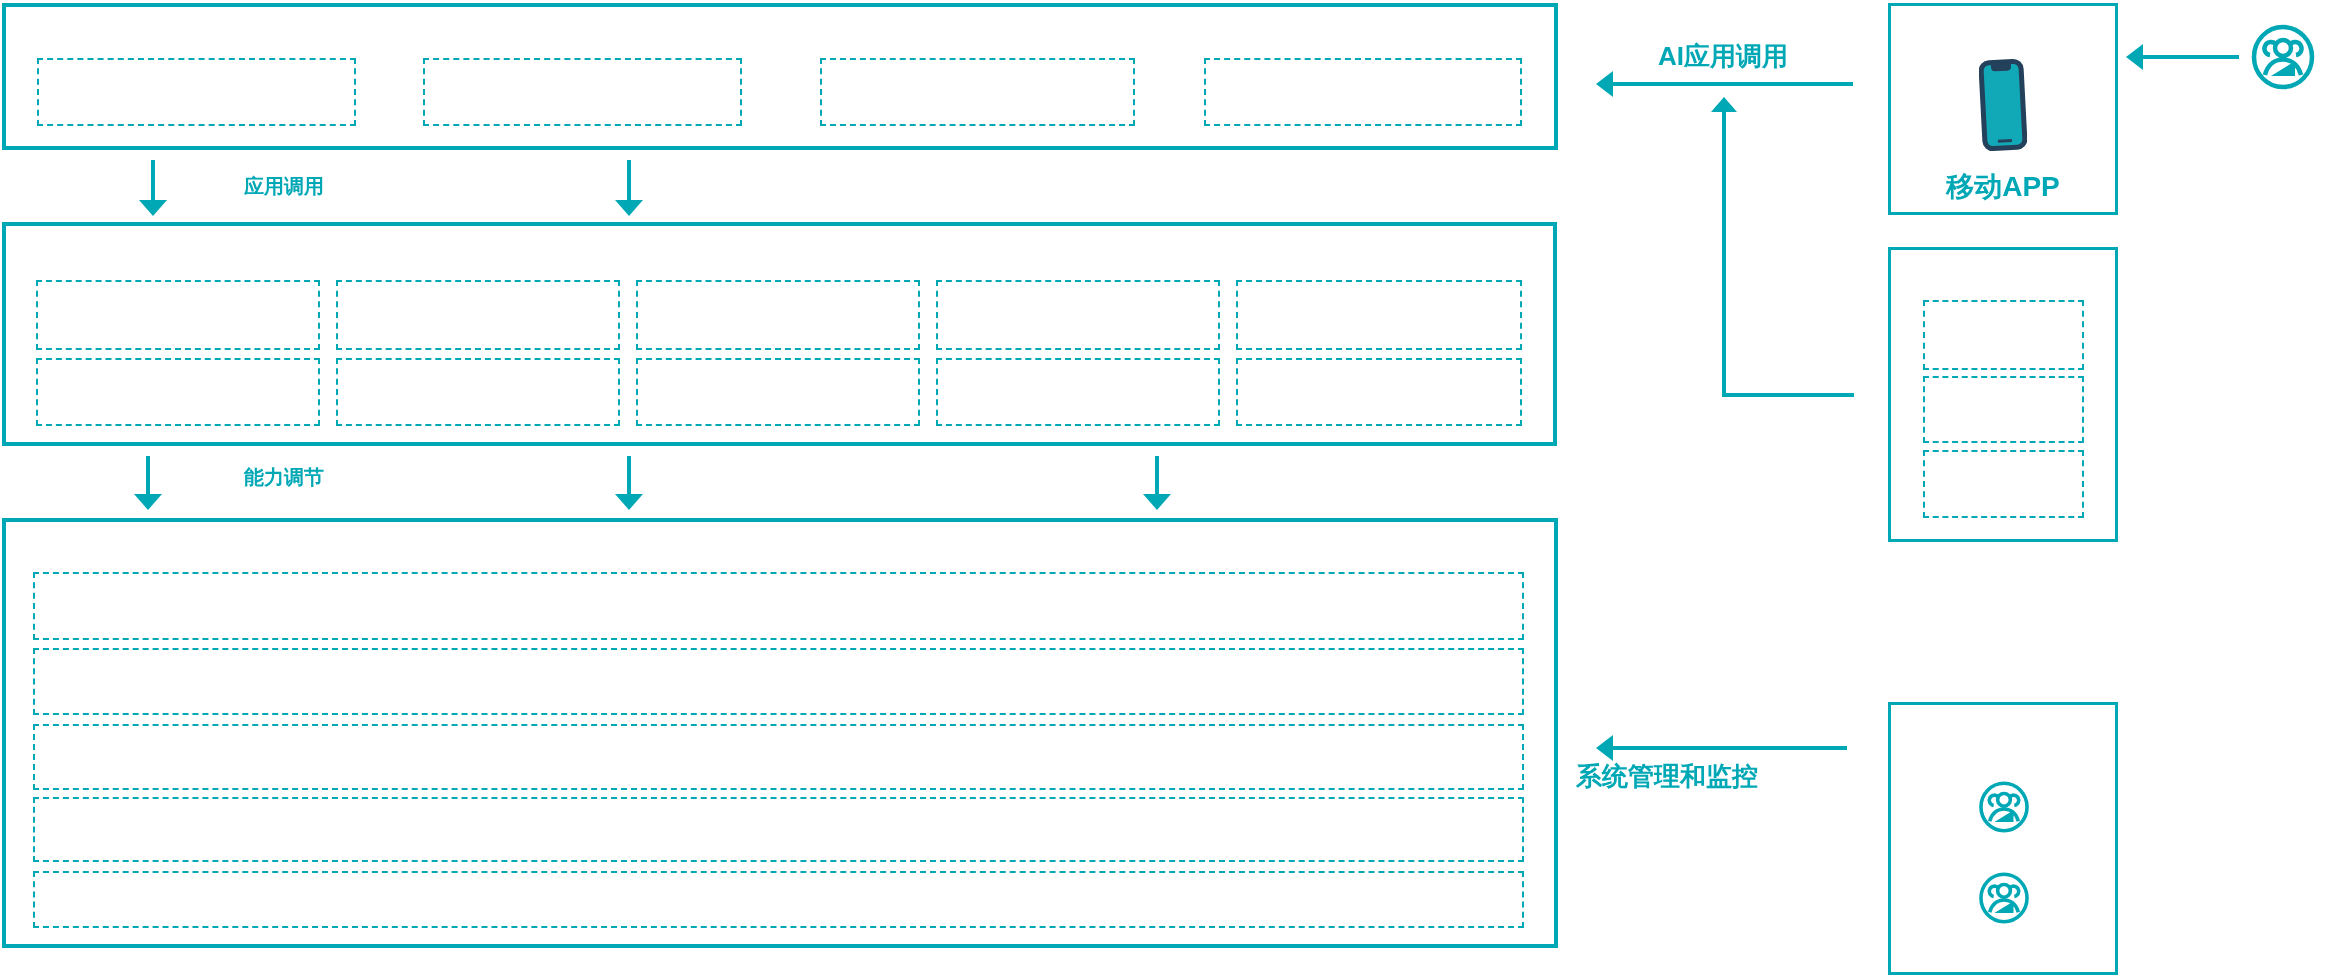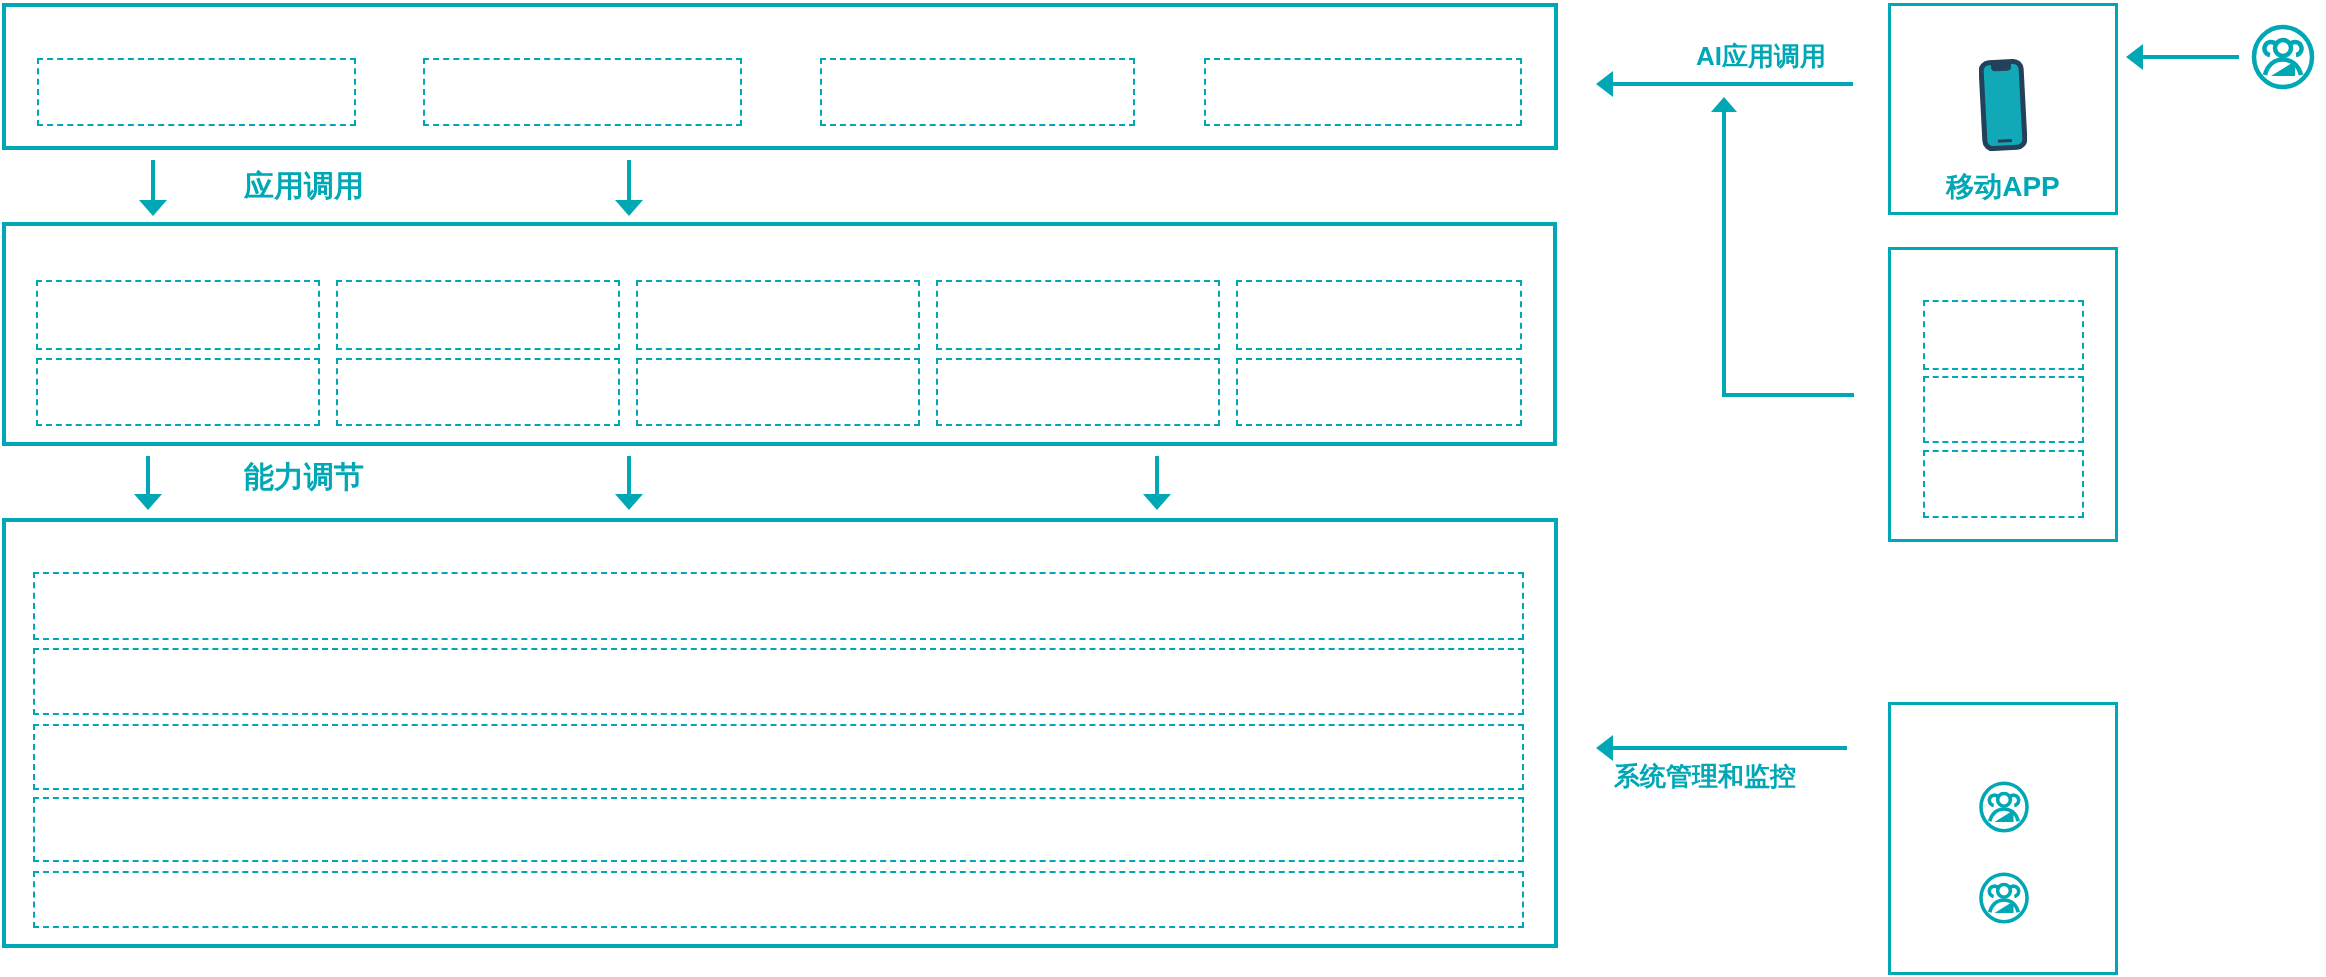--- a/index.html
+++ b/index.html
@@ -25,7 +25,7 @@
   
   .lbl{color:#00A7B5;font-weight:bold;white-space:nowrap;}
   .lbl-30{font-size:30px;line-height:32px;}
-  .lbl-26{font-size:26px;line-height:28px;margin-left:38px;}
+  .lbl-26{font-size:26px;line-height:28px;}
   .lbl-center{text-align:center;}
 </style>
 </head>

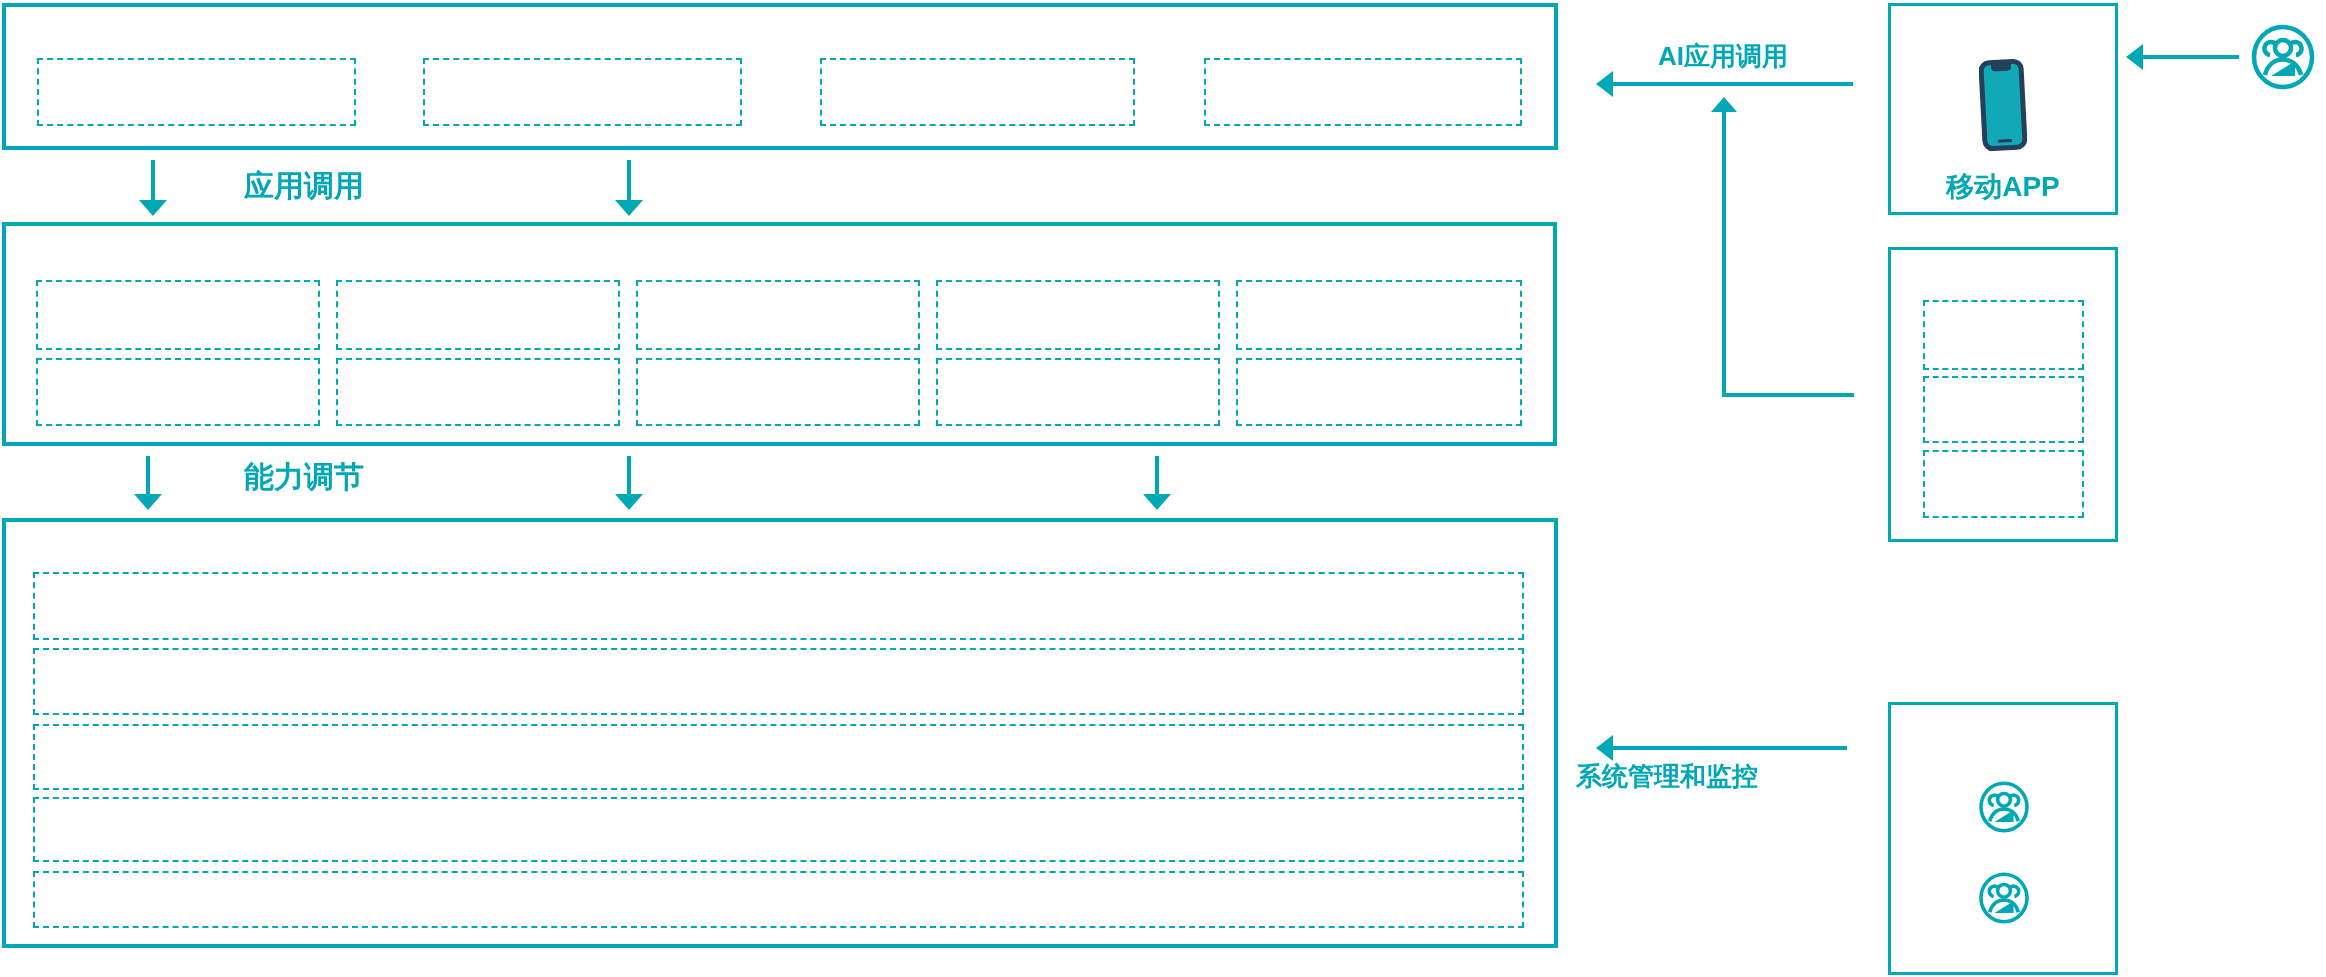--- a/index.html
+++ b/index.html
@@ -24,7 +24,7 @@
   .head-left{width:0;height:0;border-top:13px solid transparent;border-bottom:13px solid transparent;border-right:17px solid #00A7B5;}
   
   .lbl{color:#00A7B5;font-weight:bold;white-space:nowrap;}
-  .lbl-30{font-size:30px;line-height:32px;}
+  .lbl-30{font-size:20px;line-height:32px;}
   .lbl-26{font-size:26px;line-height:28px;}
   .lbl-center{text-align:center;}
 </style>

